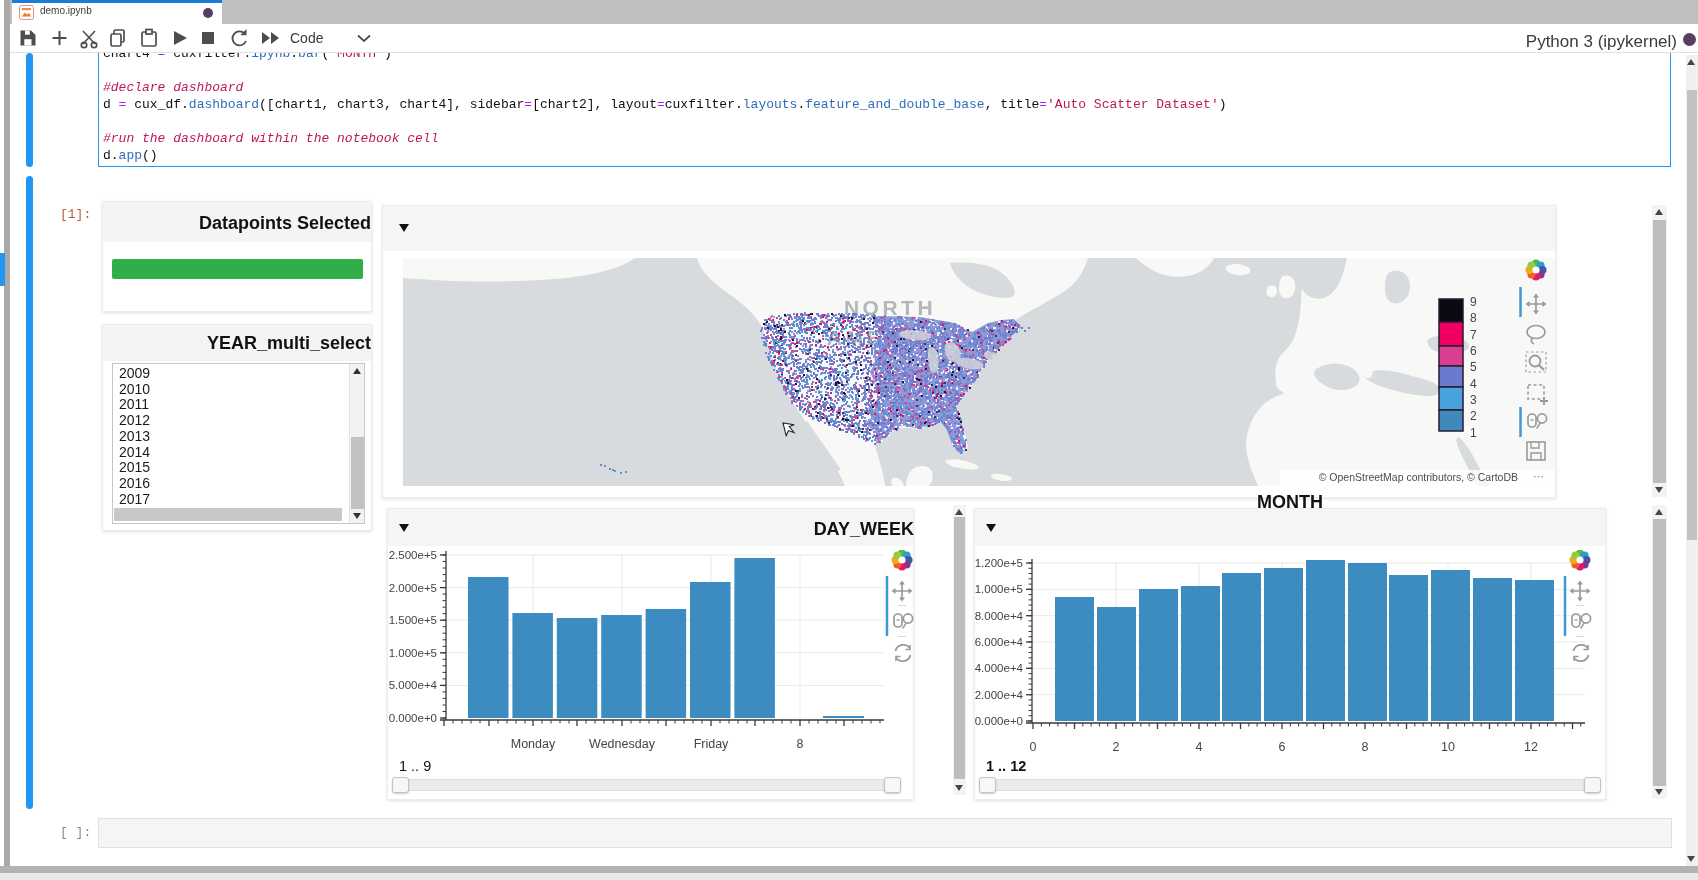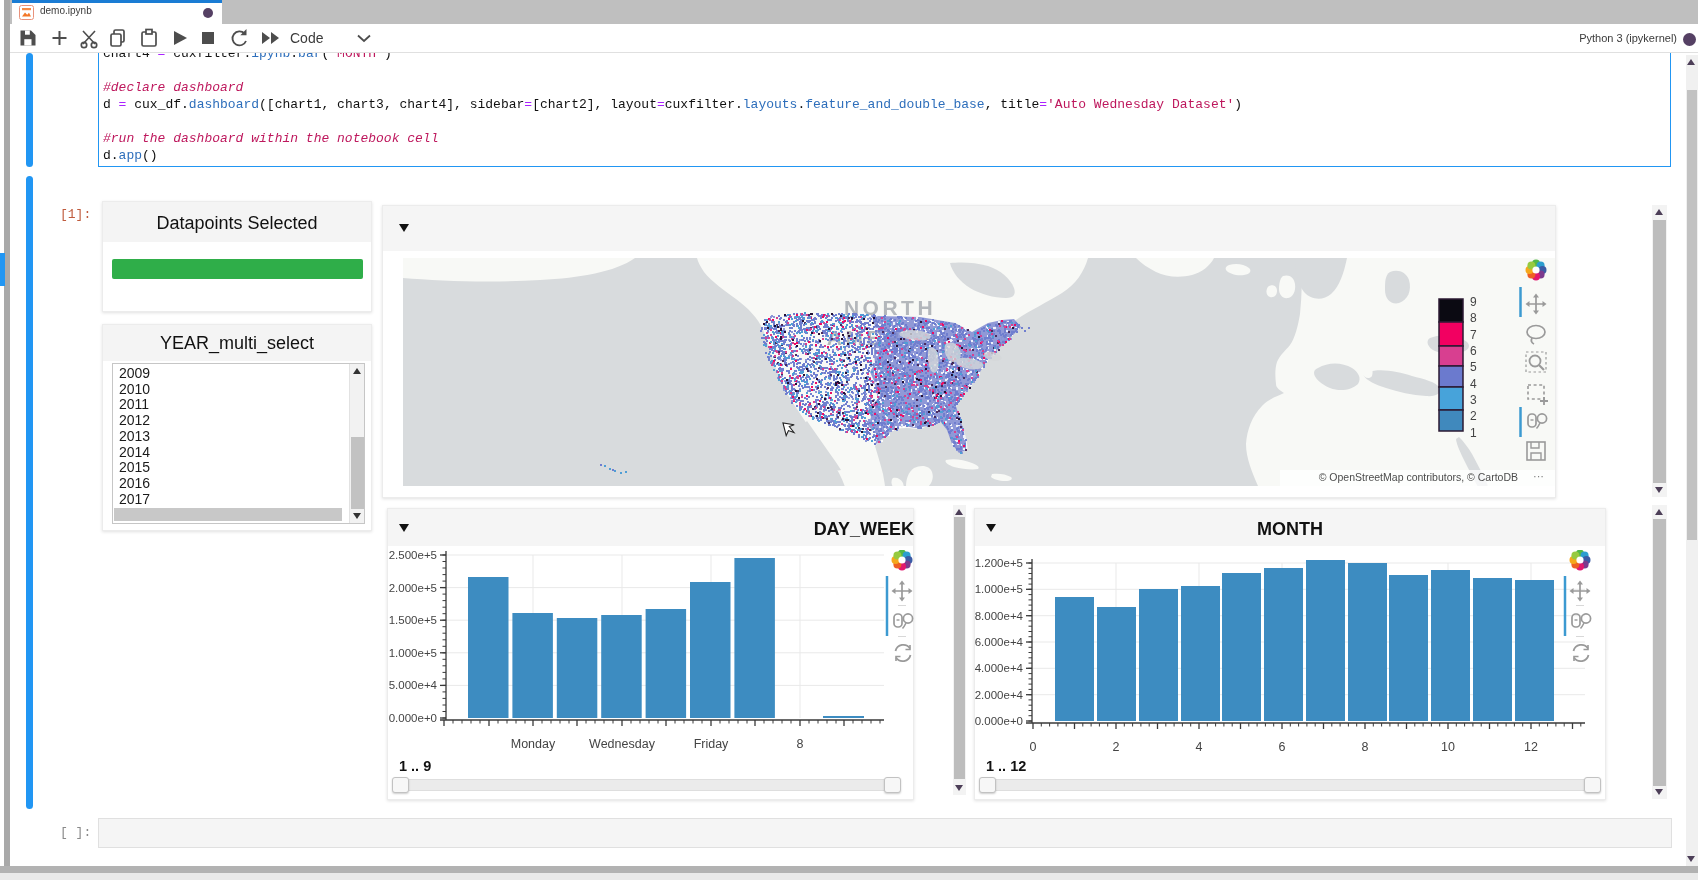--- a/index.html
+++ b/index.html
@@ -9,7 +9,7 @@
 .tabtxt{z-index:8;left:40px;top:5px;font-size:10px;color:#3b3b3b}
 .dirty{z-index:8;left:203px;top:8px;width:10px;height:10px;border-radius:50%;background:#554064}
 .toolbar{left:10px;top:24px;width:1688px;height:29px;background:#fff;border-bottom:1px solid #e0e0e0;z-index:5}
-.kname{z-index:8;top:32px;right:21px;font-size:11px;color:#3b3b3b}
+.kname{z-index:8;top:32px;right:21px;font-size:17px;color:#3b3b3b}
 .kbusy{z-index:8;left:1683px;top:33px;width:13px;height:13px;border-radius:50%;background:#554064}
 .leftstrip{left:4px;top:0;width:6px;height:872px;background:#a9a9a9}
 .lefttab{left:0;top:253px;width:5px;height:33px;background:#2196f3}

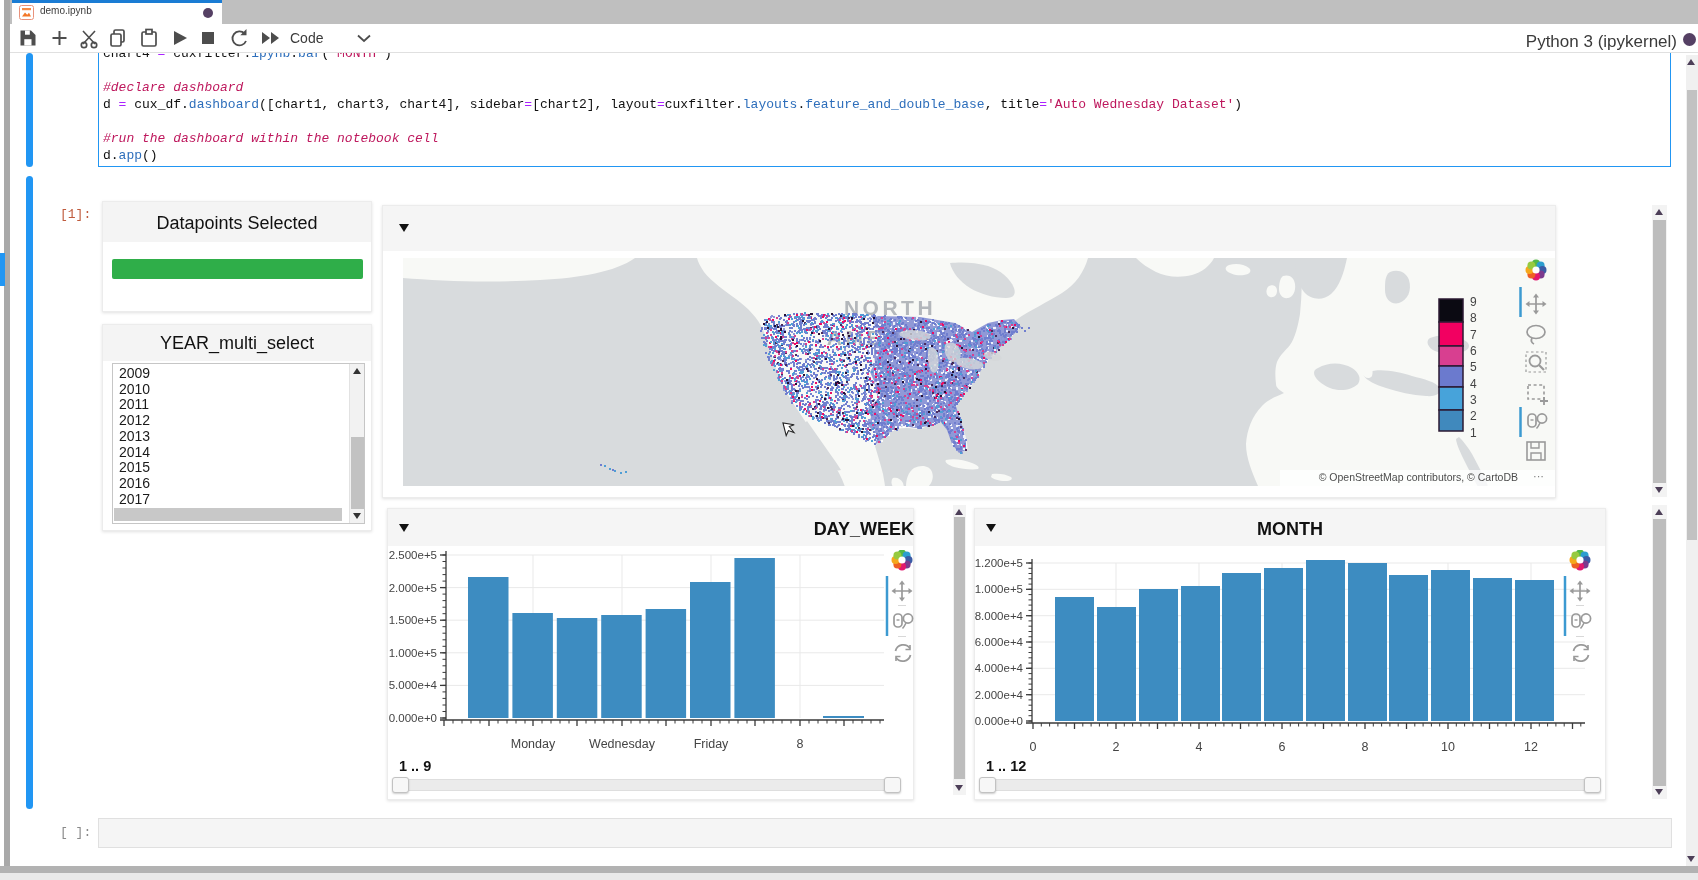--- a/index.html
+++ b/index.html
@@ -71,7 +71,7 @@
 <div class="abs code">chart4 <span class="cm-o">=</span> cuxfilter.<span class="cm-p">ipynb</span>.<span class="cm-p">bar</span>(<span class="cm-s">'MONTH'</span>)
 
 <span class="cm-c">#declare dashboard</span>
-d <span class="cm-o">=</span> cux_df.<span class="cm-p">dashboard</span>([chart1, chart3, chart4], sidebar<span class="cm-o">=</span>[chart2], layout<span class="cm-o">=</span>cuxfilter.<span class="cm-p">layouts</span>.<span class="cm-p">feature_and_double_base</span>, title<span class="cm-o">=</span><span class="cm-s">'Auto Wednesday Dataset'</span>)
+d <span class="cm-o">=</span> cux_df.<span class="cm-p">dashboard</span>([chart1, chart3, chart4], sidebar<span class="cm-o">=</span>[chart2], layout<span class="cm-o">=</span>cuxfilter.<span class="cm-p">layouts</span>.<span class="cm-p">feature_and_double_base</span>, title<span class="cm-o">=</span><span class="cm-s">'Auto Scatter Dataset'</span>)
 
 <span class="cm-c">#run the dashboard within the notebook cell</span>
 d.<span class="cm-p">app</span>()</div>

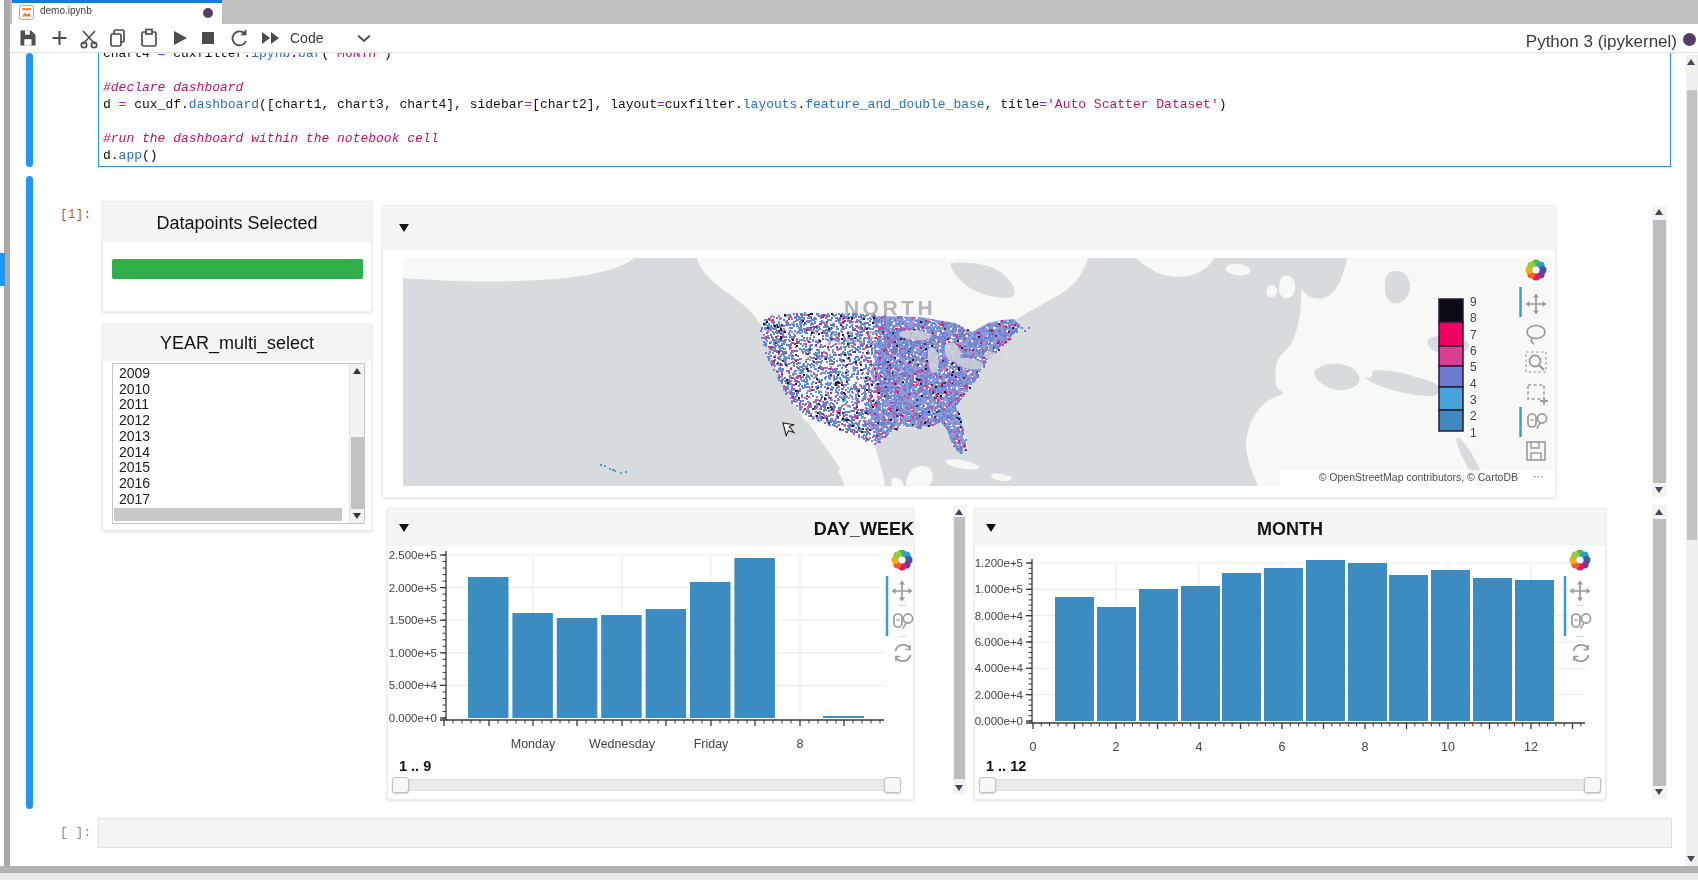--- a/index.html
+++ b/index.html
@@ -21,7 +21,7 @@
 .cm-s{color:#be185d}
 .prompt{font-family:"Liberation Mono",monospace;font-size:13px}
 .card{background:#fff;border:1px solid #ececec;box-shadow:0 1px 3px rgba(0,0,0,0.12)}
-.cardhead{background:#f4f4f4;text-align:center;font-weight:normal;color:#111}
+.cardhead{background:#f4f4f4;text-align:right;font-weight:bold;color:#111}
 .caret{width:0;height:0;border-left:5.5px solid transparent;border-right:5.5px solid transparent;border-top:8px solid #111}
 .arr-u{width:0;height:0;border-left:4.5px solid transparent;border-right:4.5px solid transparent;border-bottom:6px solid #4d3f58}
 .arr-d{width:0;height:0;border-left:4.5px solid transparent;border-right:4.5px solid transparent;border-top:6px solid #4d3f58}

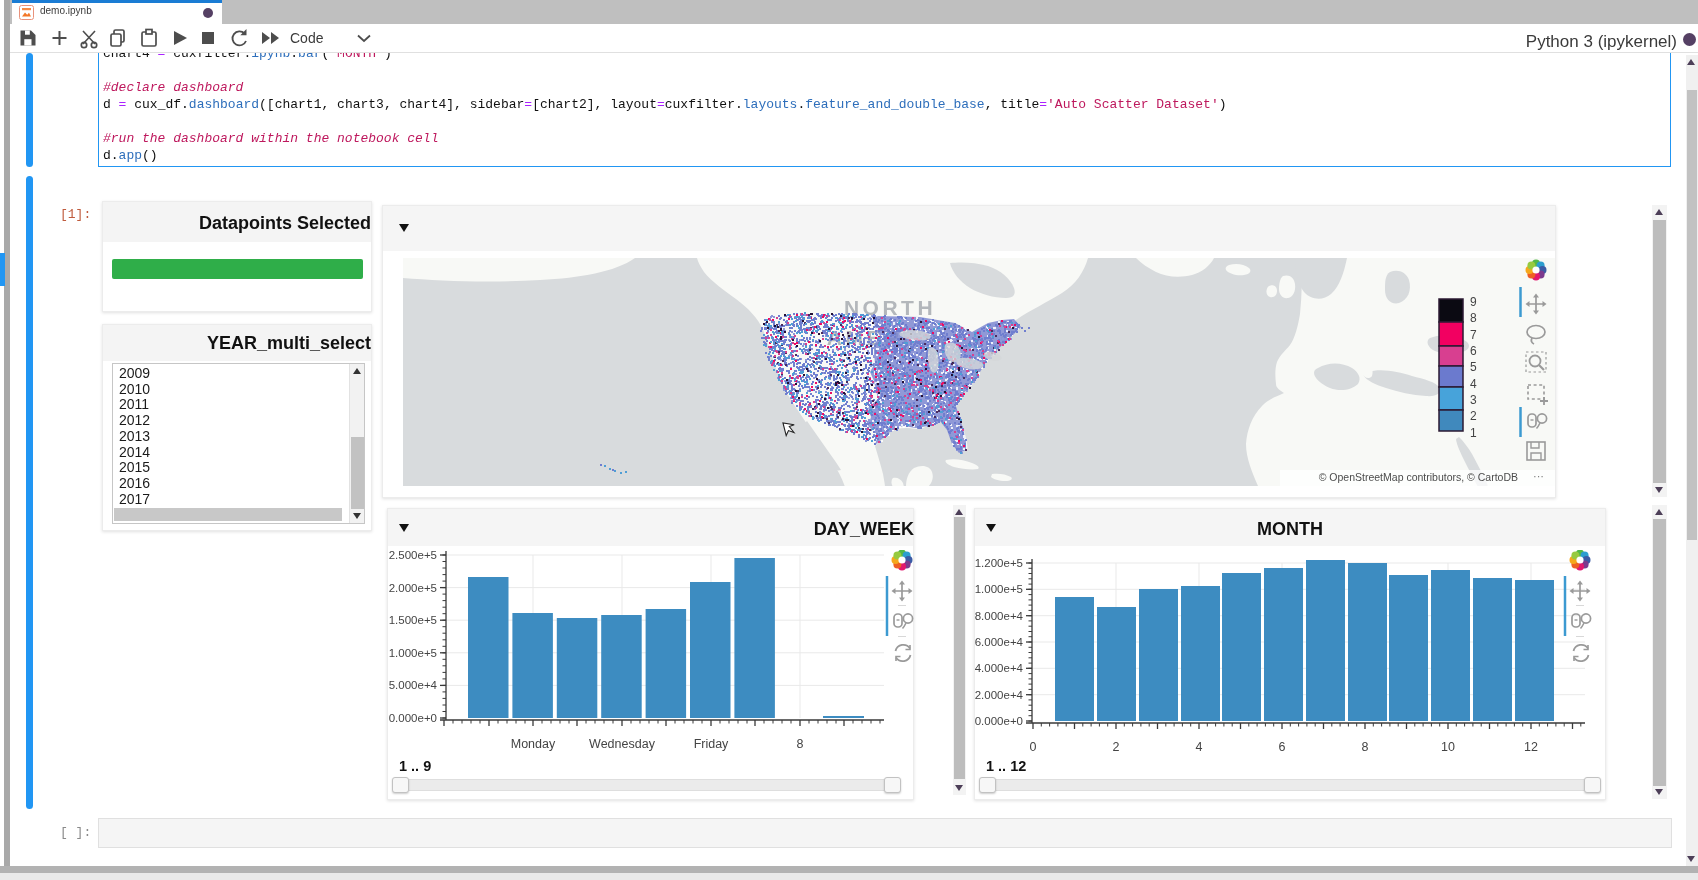--- a/index.html
+++ b/index.html
@@ -384,7 +384,7 @@
       <div style="position:absolute;left:0;top:0;width:100%;height:37px;background:#f5f5f5"></div>
     </div>
     <div class="abs caret" style="left:986px;top:524px"></div>
-    <div class="abs" style="left:974px;top:519px;width:632px;text-align:center;font-weight:bold;font-size:18px;color:#111">MONTH</div>
+    <div class="abs" style="left:974px;top:492px;width:632px;text-align:center;font-weight:bold;font-size:18px;color:#111">MONTH</div>
     <svg class="abs" style="left:974px;top:548px" width="632" height="215" viewBox="974 548 632 215">
       <path d="M1032 563.0H1585" stroke="#e9e9e9" stroke-width="1"></path>
       <path d="M1032 589.3H1585" stroke="#e9e9e9" stroke-width="1"></path>

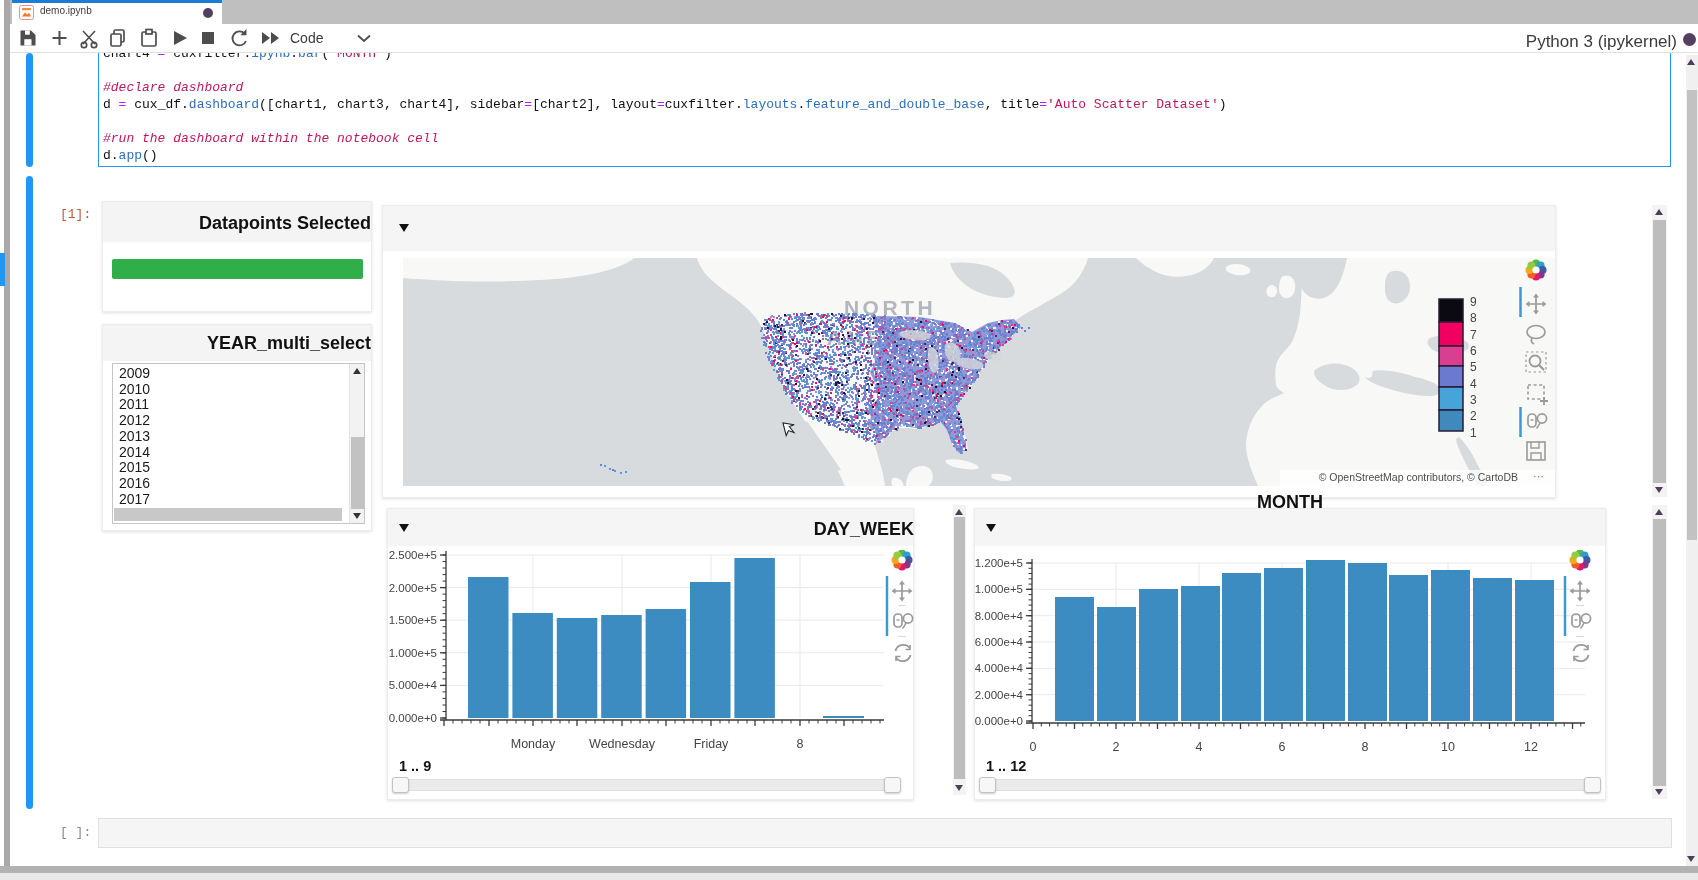--- a/index.html
+++ b/index.html
@@ -376,7 +376,7 @@
         <path d="M896 661v-4.5h4.5" stroke-width="1.6"></path>
       </g>
     </svg>
-    <div class="abs" style="left:399px;top:758px;font-weight:bold;font-size:14.5px;color:#111">1 .. 9</div>
+    <div class="abs" style="left:399px;top:758px;font-weight:normal;font-size:14.5px;color:#111">1 .. 9</div>
     <div class="abs" style="left:392px;top:779px;width:509px;height:12px;background:#ebebeb;border:1px solid #dedede;border-radius:6px"></div>
     <div class="abs" style="left:392px;top:777px;width:17px;height:16px;background:#f7f7f7;border:1px solid #c2c2c2;border-radius:3px;box-shadow:0 1px 2px rgba(0,0,0,.2)"></div>
     <div class="abs" style="left:884px;top:777px;width:17px;height:16px;background:#f7f7f7;border:1px solid #c2c2c2;border-radius:3px;box-shadow:0 1px 2px rgba(0,0,0,.2)"></div>

